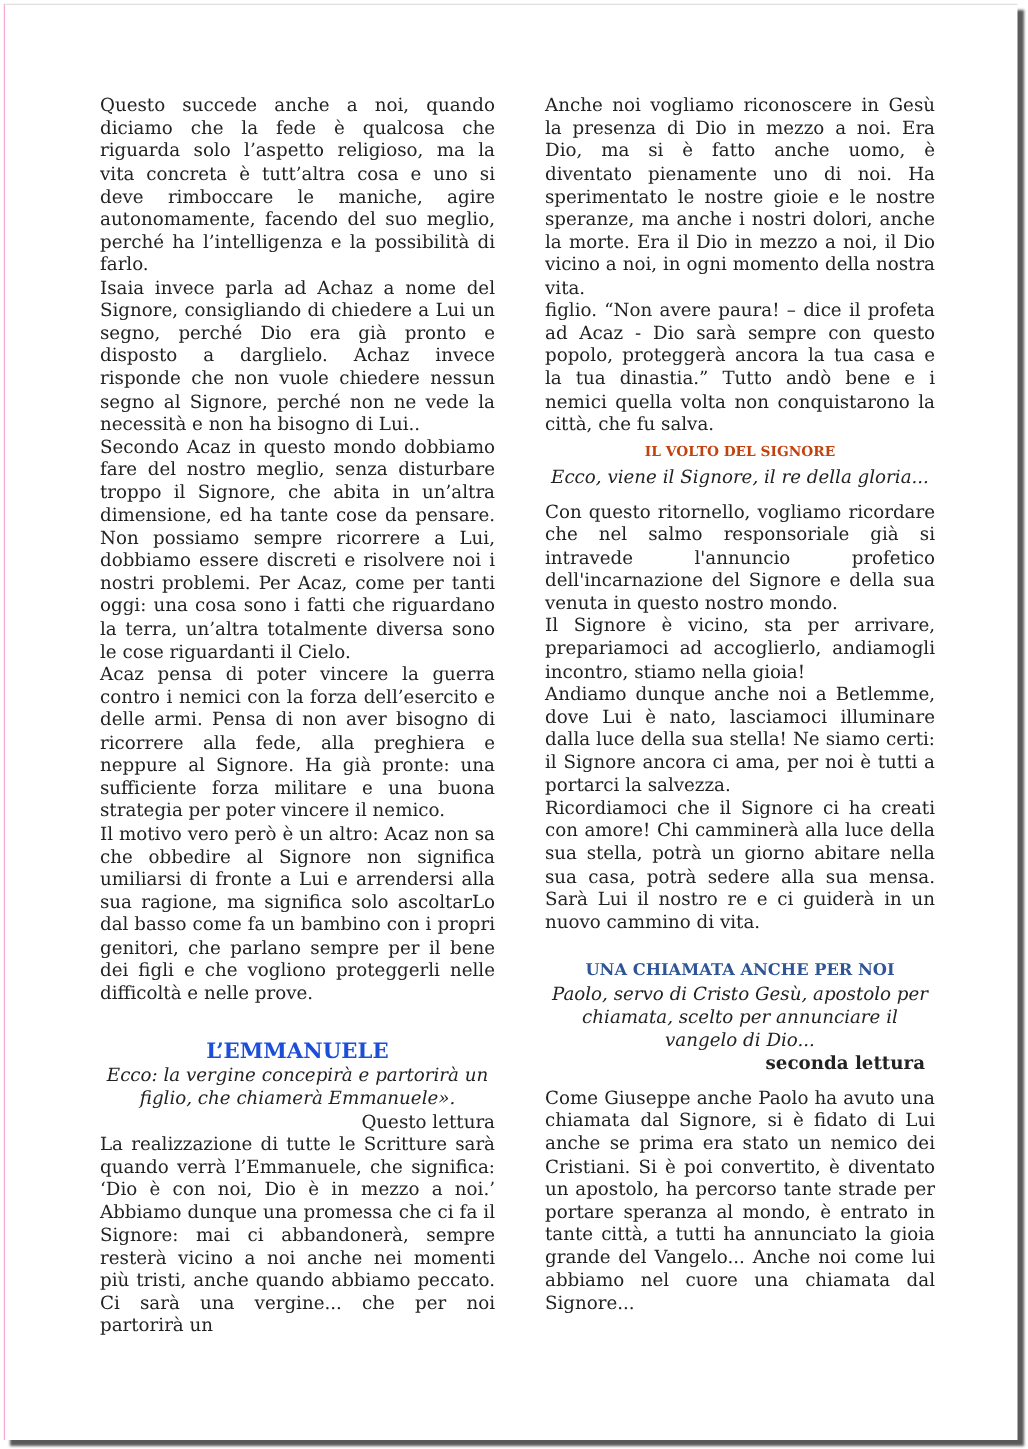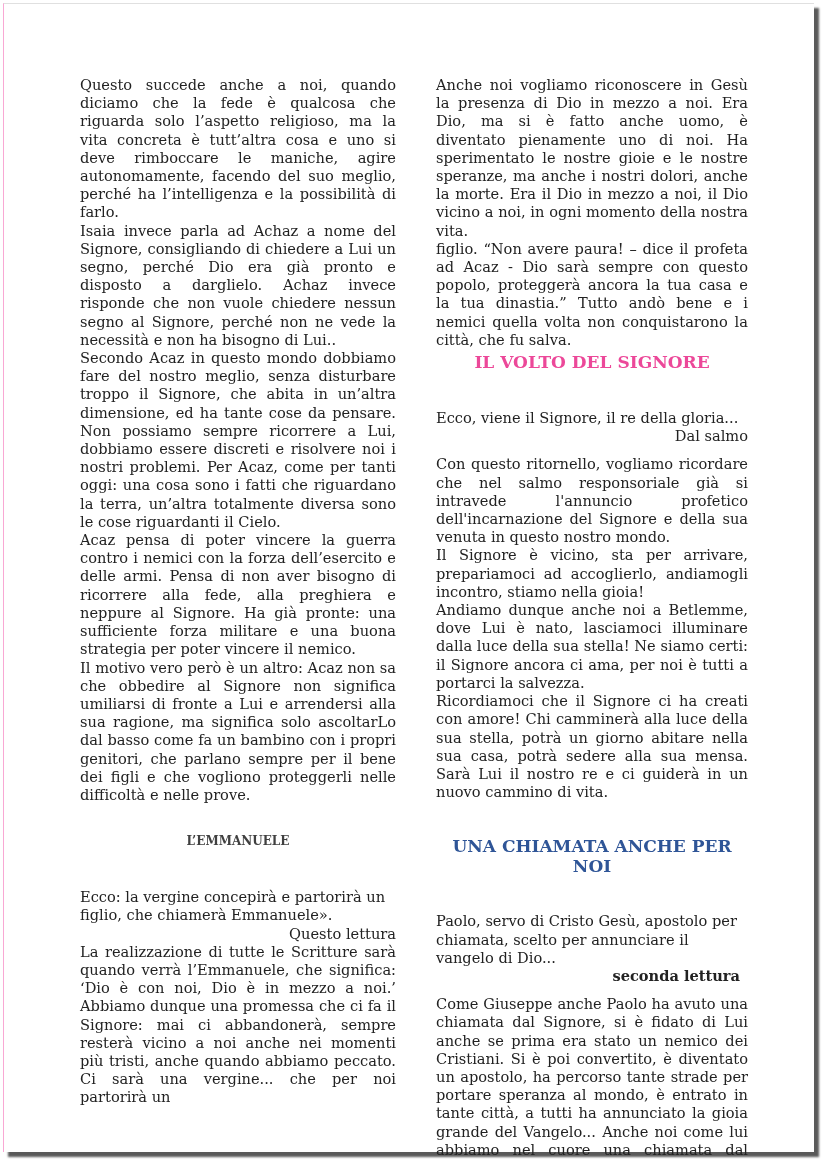--- a/index.html
+++ b/index.html
@@ -25,7 +25,7 @@
     margin: 0; line-height: 22px;
   }
   .h-red {
-    color: #ec4899; font-weight: bold; font-size: 17px; text-align: center;
+    color: #c2410c; font-weight: bold; font-size: 11px; text-align: center;
     margin: 0; line-height: 22px;
   }
   .h-blue {

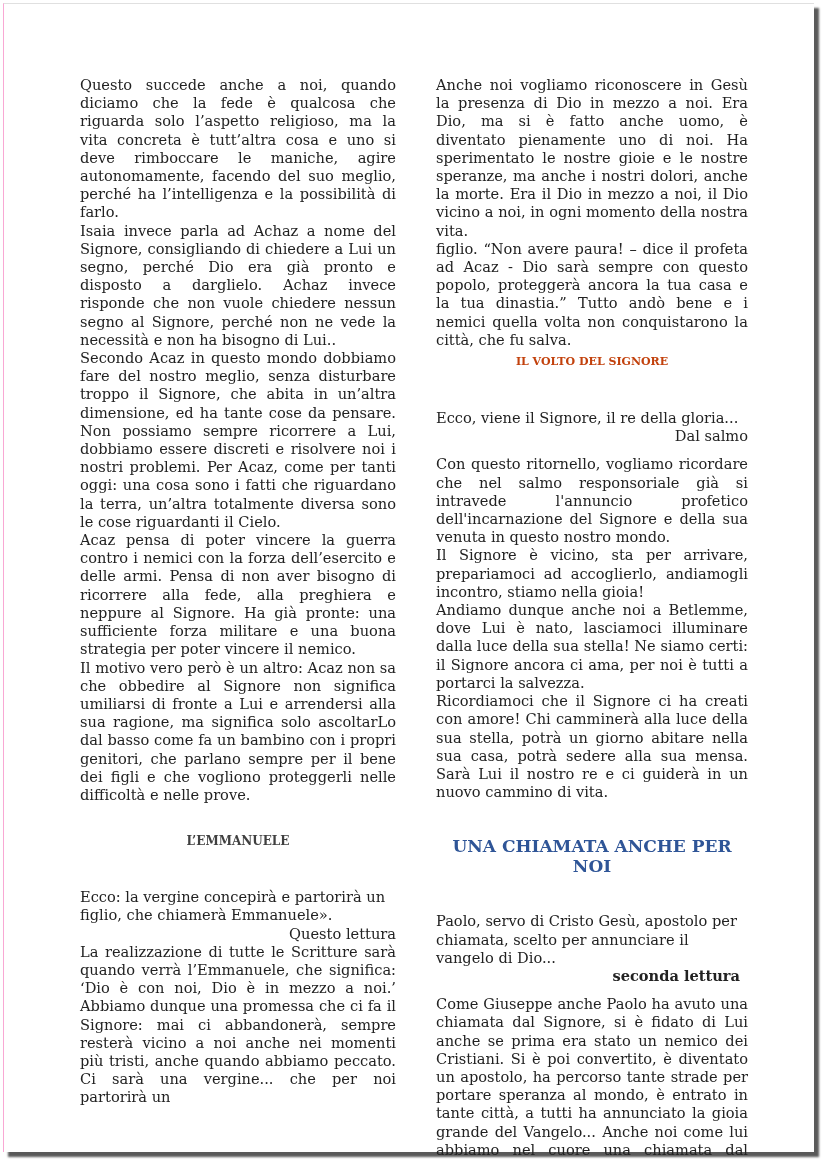--- a/index.html
+++ b/index.html
@@ -32,7 +32,7 @@
     color: #2f5597; font-weight: bold; font-size: 17px; text-align: center;
     margin: 15px; line-height: 20px;
   }
-  .quote { text-align: left; margin-top: 36px; }
+  .quote { font-style: italic; text-align: center; }
   .source { text-align: right; }
   .source.bold { font-weight: bold; padding-right: 8px; }
   .gap-sm { height: 10px; }

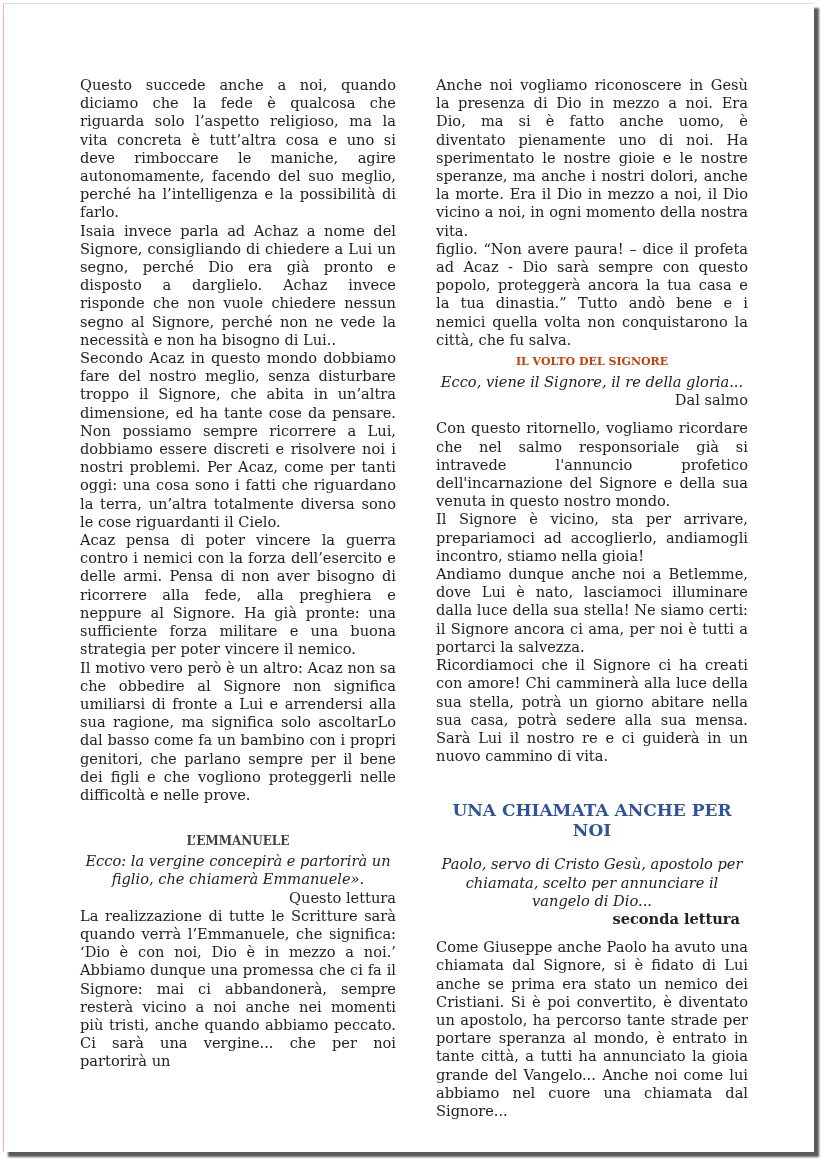--- a/index.html
+++ b/index.html
@@ -68,7 +68,6 @@
     <div style="margin-top:2px;">
       <h2 class="h-red">IL VOLTO DEL SIGNORE</h2>
       <p class="quote">Ecco, viene il Signore, il re della gloria...</p>
-      <p class="source">Dal salmo</p>
       <div class="gap-sm"></div>
       <p>Con questo ritornello, vogliamo ricordare che nel salmo responsoriale già si intravede l'annuncio profetico dell'incarnazione del Signore e della sua venuta in questo nostro mondo.</p>
       <p>Il Signore è vicino, sta per arrivare, prepariamoci ad accoglierlo, andiamogli incontro, stiamo nella  gioia!</p>

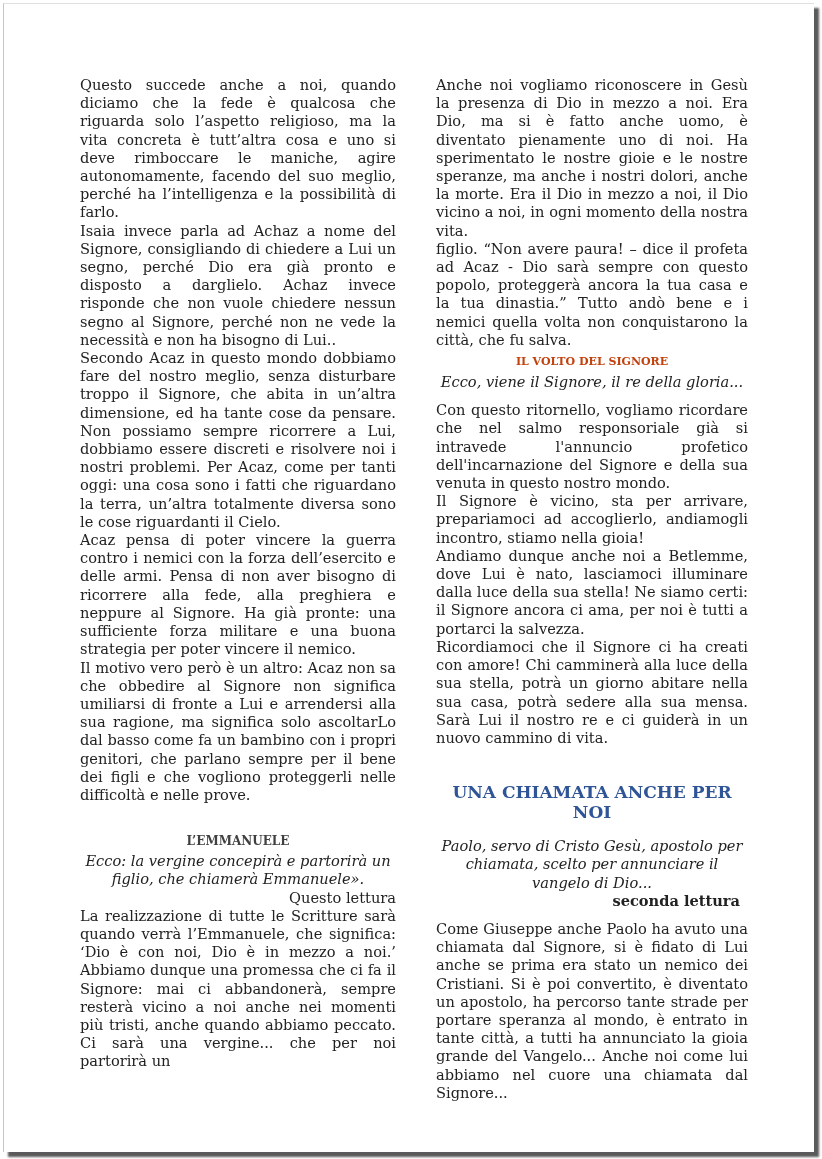--- a/index.html
+++ b/index.html
@@ -29,8 +29,8 @@
     margin: 0; line-height: 22px;
   }
   .h-blue {
-    color: #2f5597; font-weight: bold; font-size: 17px; text-align: center;
-    margin: 15px; line-height: 20px;
+    color: #2f5597; font-weight: bold; font-size: 13px; text-align: center;
+    margin: 0; line-height: 20px;
   }
   .quote { font-style: italic; text-align: center; }
   .source { text-align: right; }

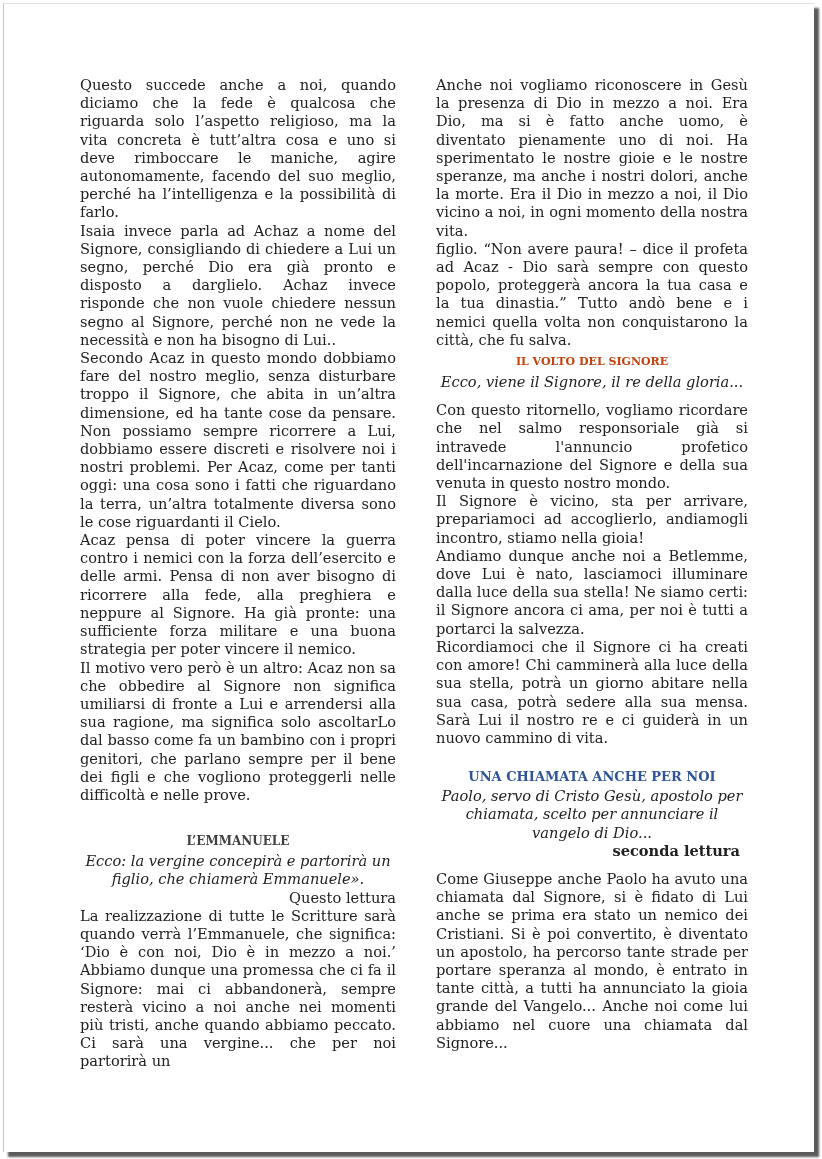--- a/index.html
+++ b/index.html
@@ -21,7 +21,7 @@
   p { margin: 0; }
   .h-red-dark {
     font-family: "DejaVu Serif", "Liberation Serif", serif;
-    color: #404040; font-weight: bold; font-size: 12px; text-align: center;
+    color: #1d4ed8; font-weight: bold; font-size: 17px; text-align: center;
     margin: 0; line-height: 22px;
   }
   .h-red {

